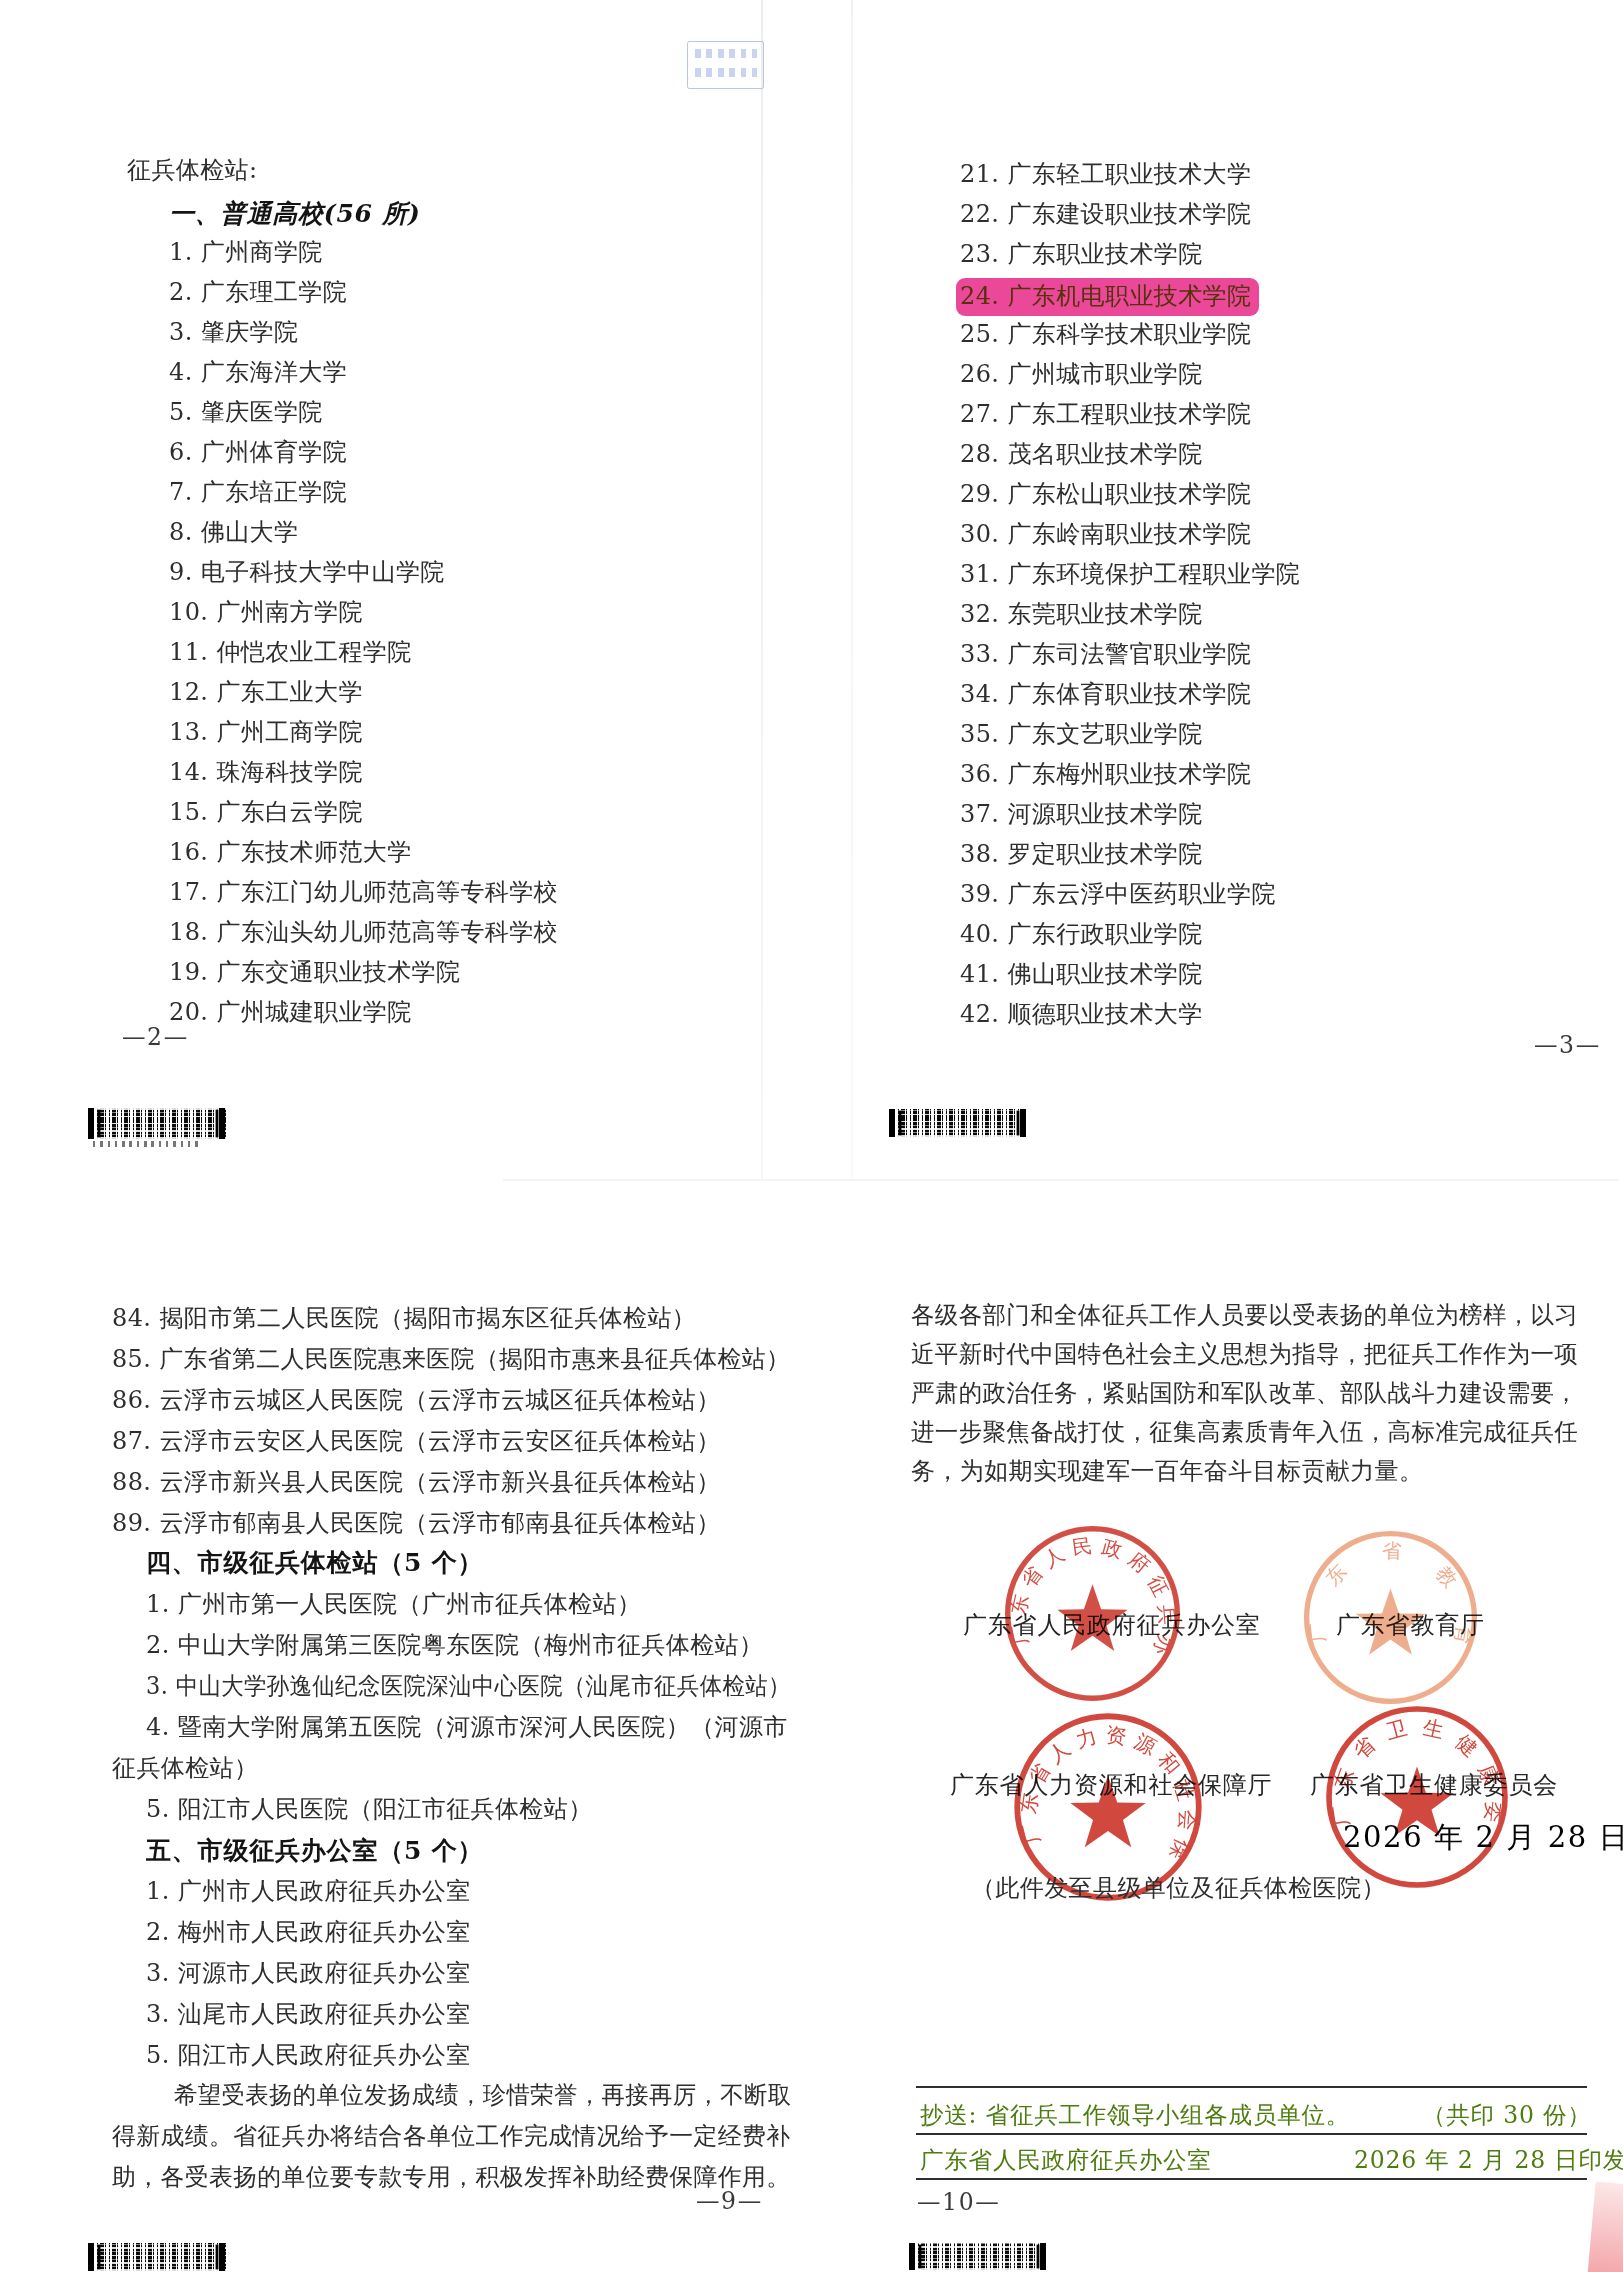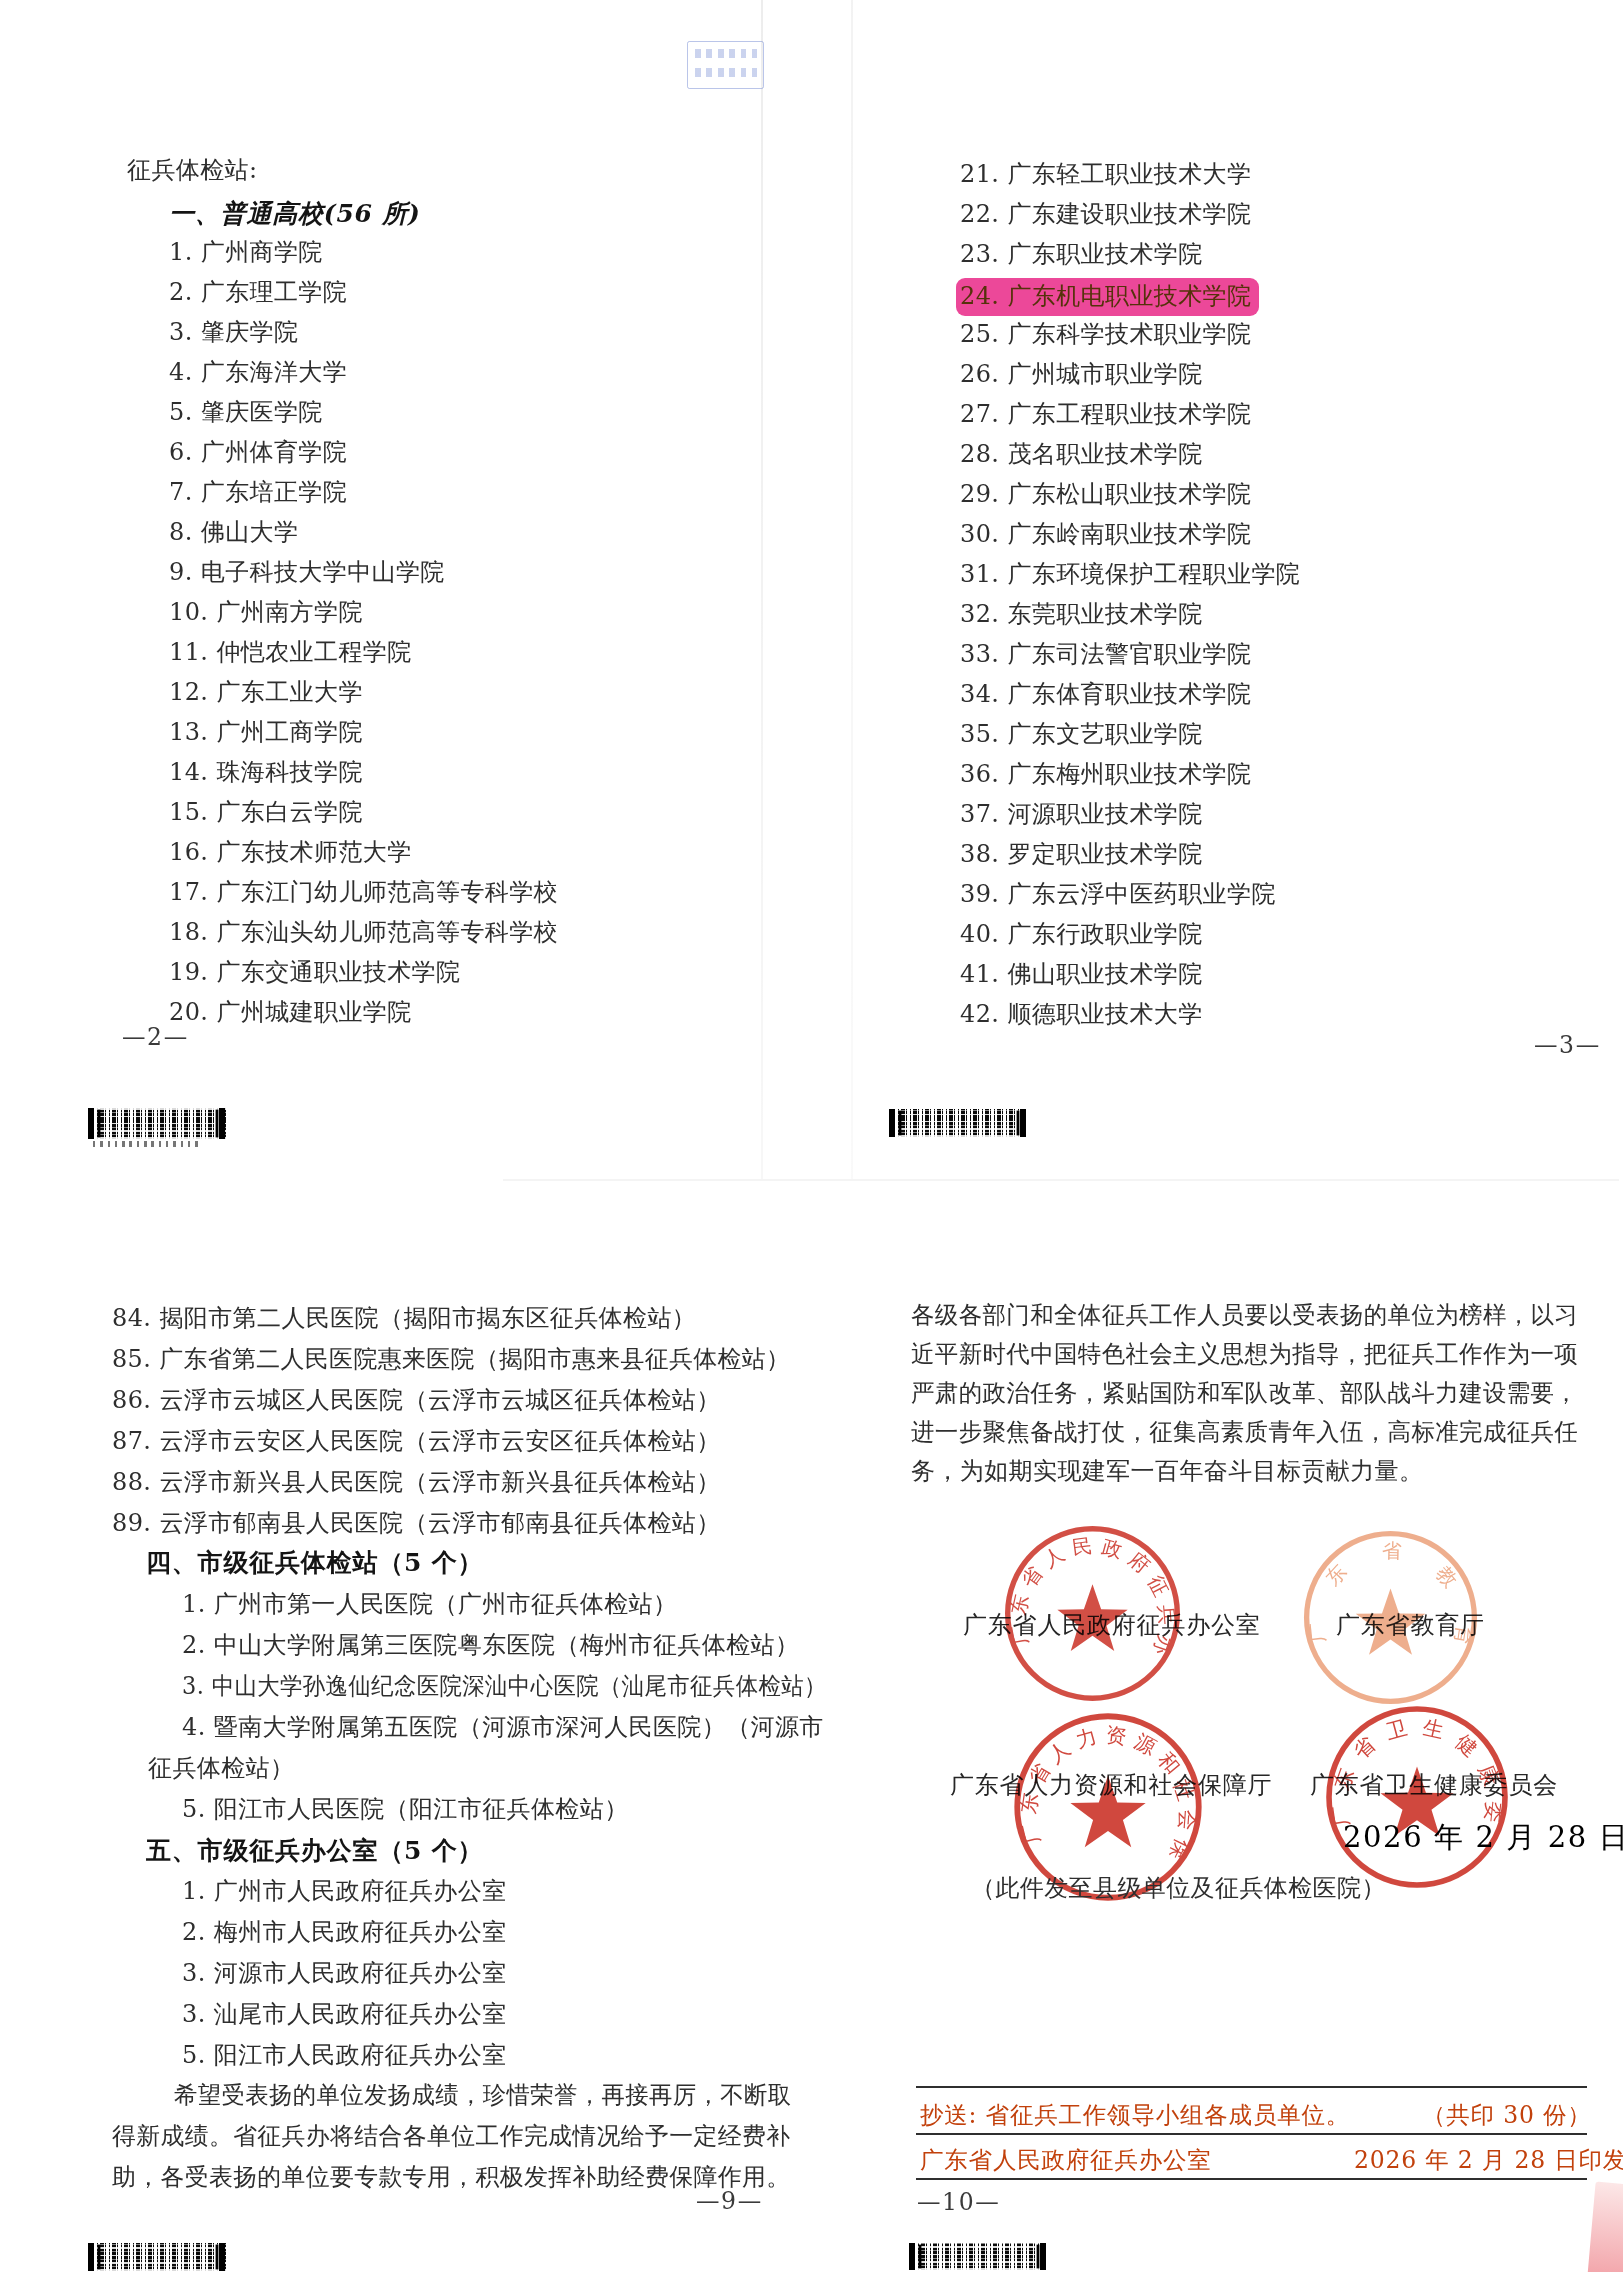--- a/index.html
+++ b/index.html
@@ -19,7 +19,7 @@
   
   .para .line{padding-left:0;}
   .para.indent-first .line:first-child{padding-left:62px;}
-  .p9list .line{padding-left:34px;margin-left:36px;}
+  .p9list .line{padding-left:34px;}
   
   .barcode{position:absolute;background:
       repeating-linear-gradient(90deg,#0a0a0a 0 1.6px,#fff 1.6px 2.4px,#0a0a0a 2.4px 4px,#fff 4px 4.9px,#0a0a0a 4.9px 5.7px,#fff 5.7px 9px,#0a0a0a 9px 9.7px,#fff 9.7px 12px),

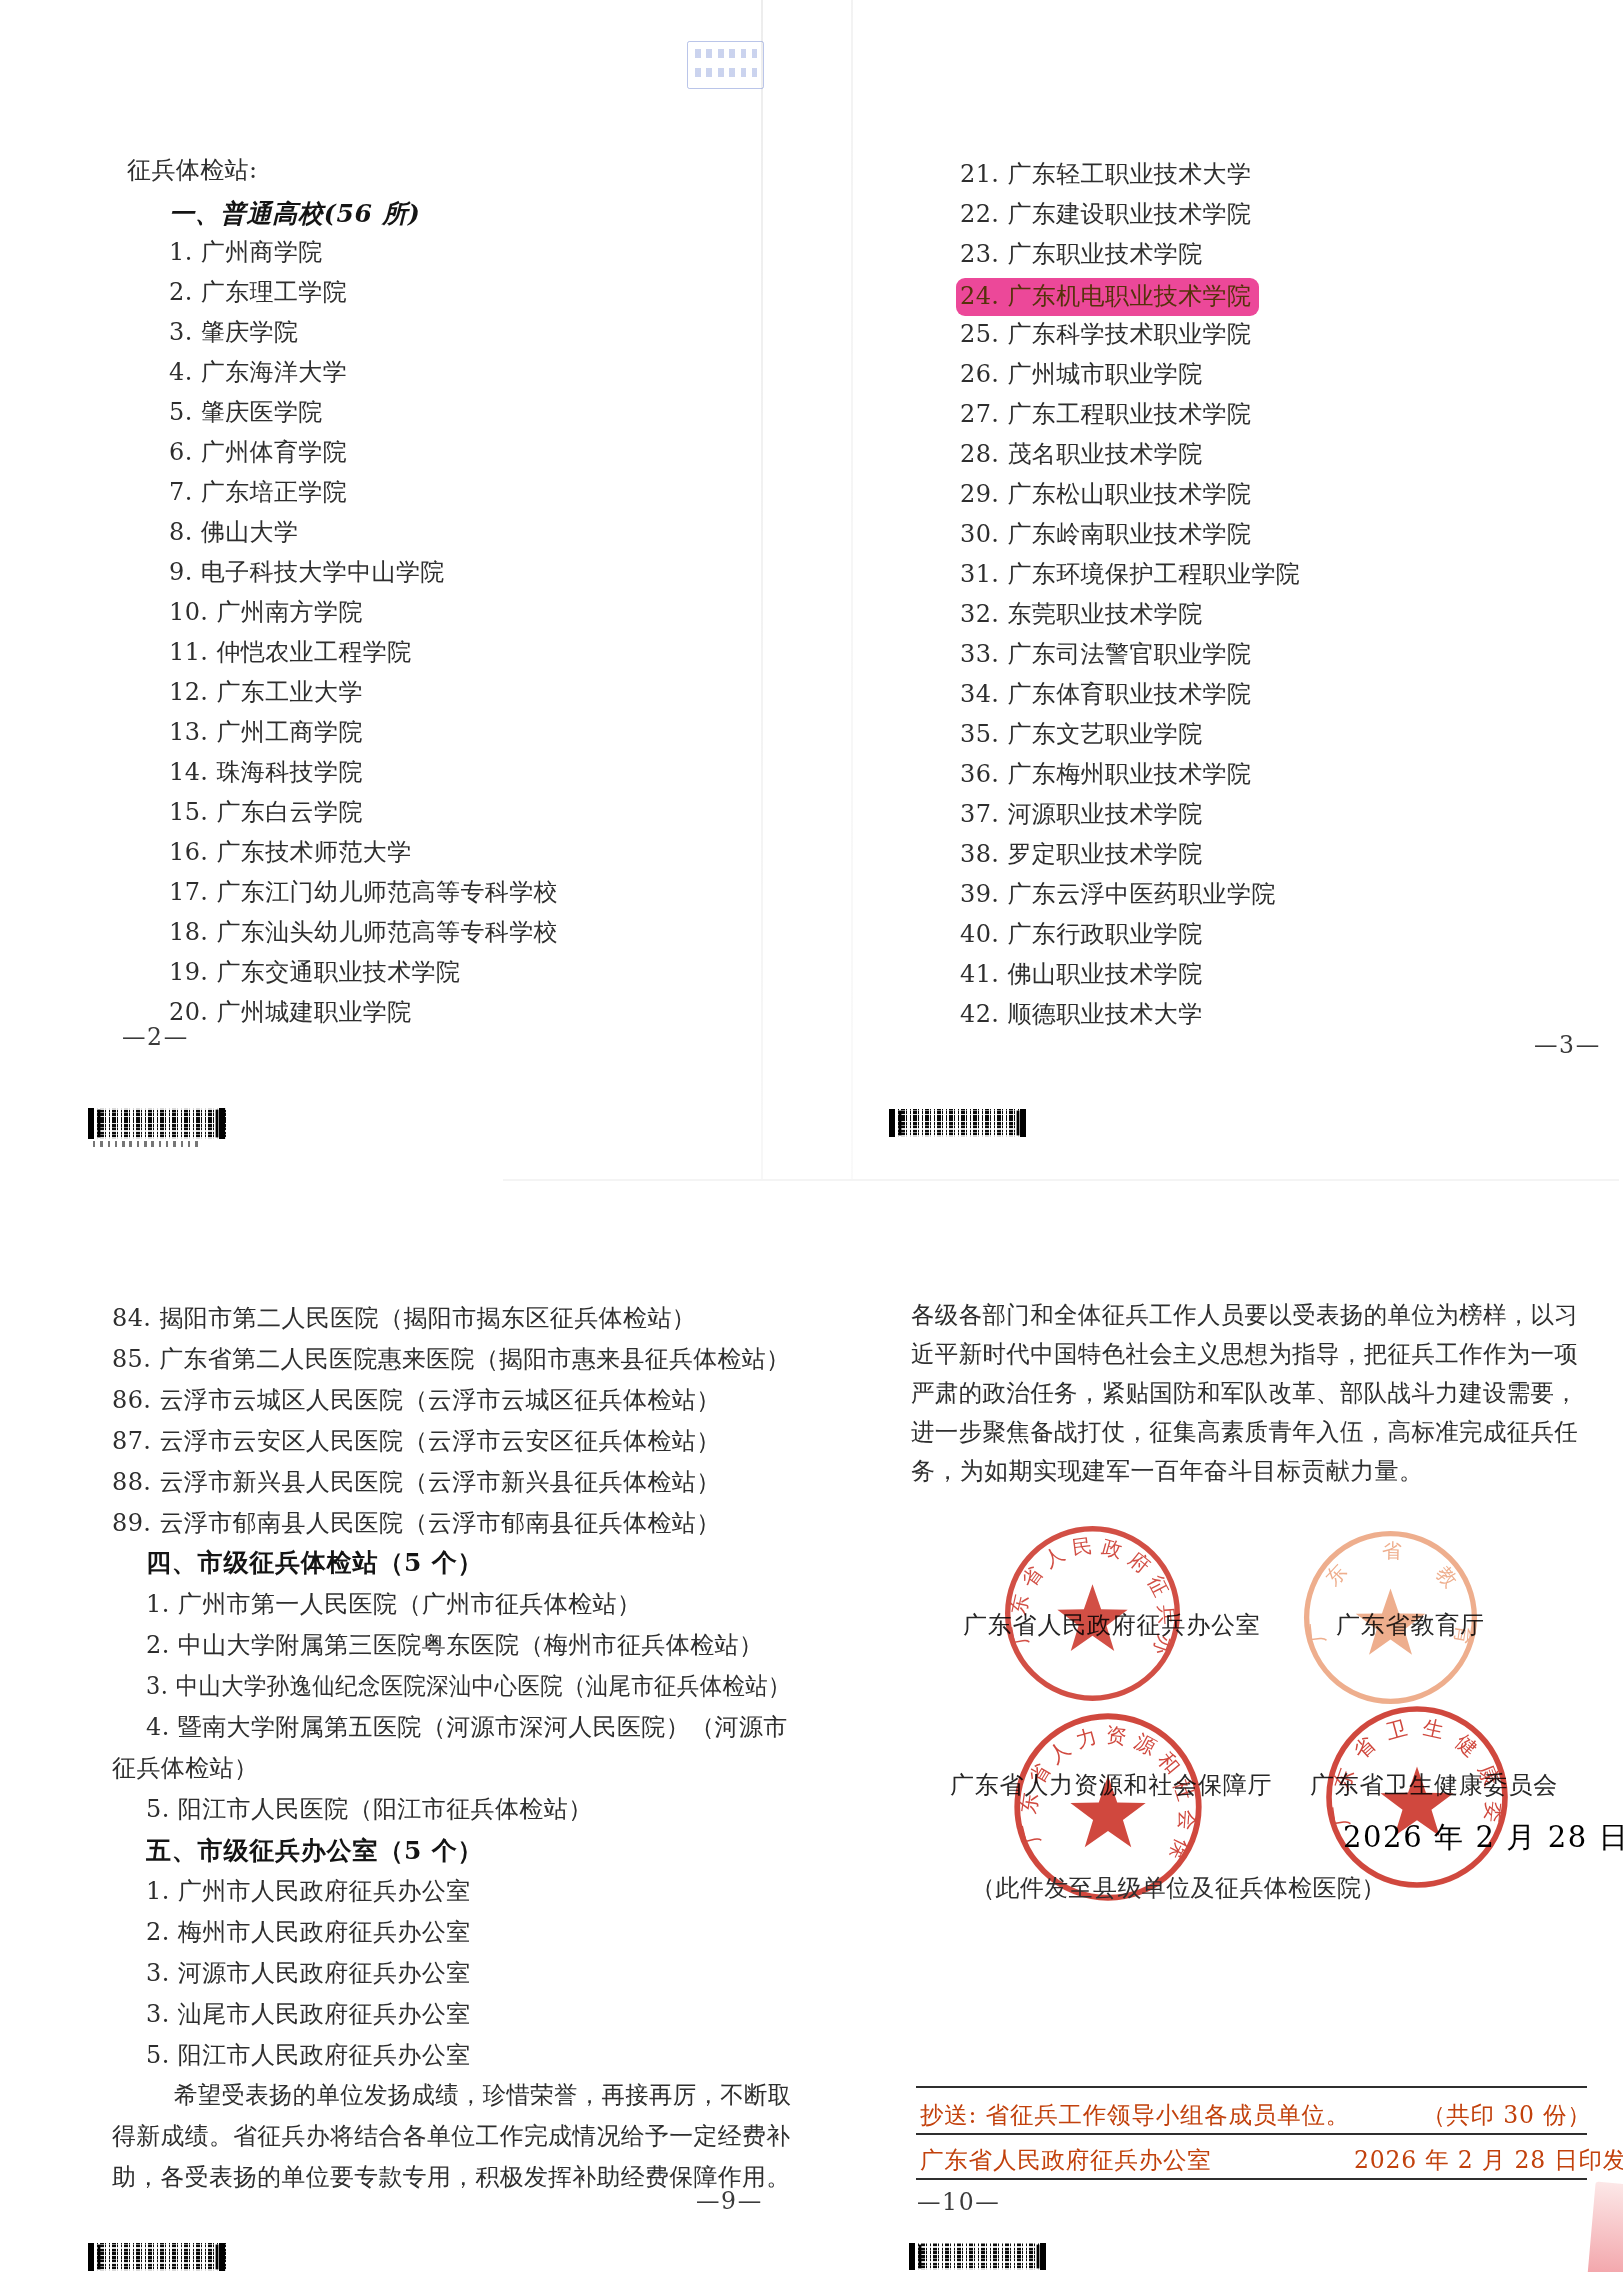--- a/index.html
+++ b/index.html
@@ -45,7 +45,7 @@
   .seal-date{position:absolute;font-size:29px;color:#000000;letter-spacing:1.6px;white-space:nowrap;}
   
   .rule{position:absolute;height:2.4px;background:#2f2f2f;}
-  .footer-text{position:absolute;font-size:23.5px;color:#c2410c;white-space:nowrap;letter-spacing:0.8px;}
+  .footer-text{position:absolute;font-size:23.5px;color:#4d7c0f;white-space:nowrap;letter-spacing:0.8px;}
 </style>
 </head>
 <body>

